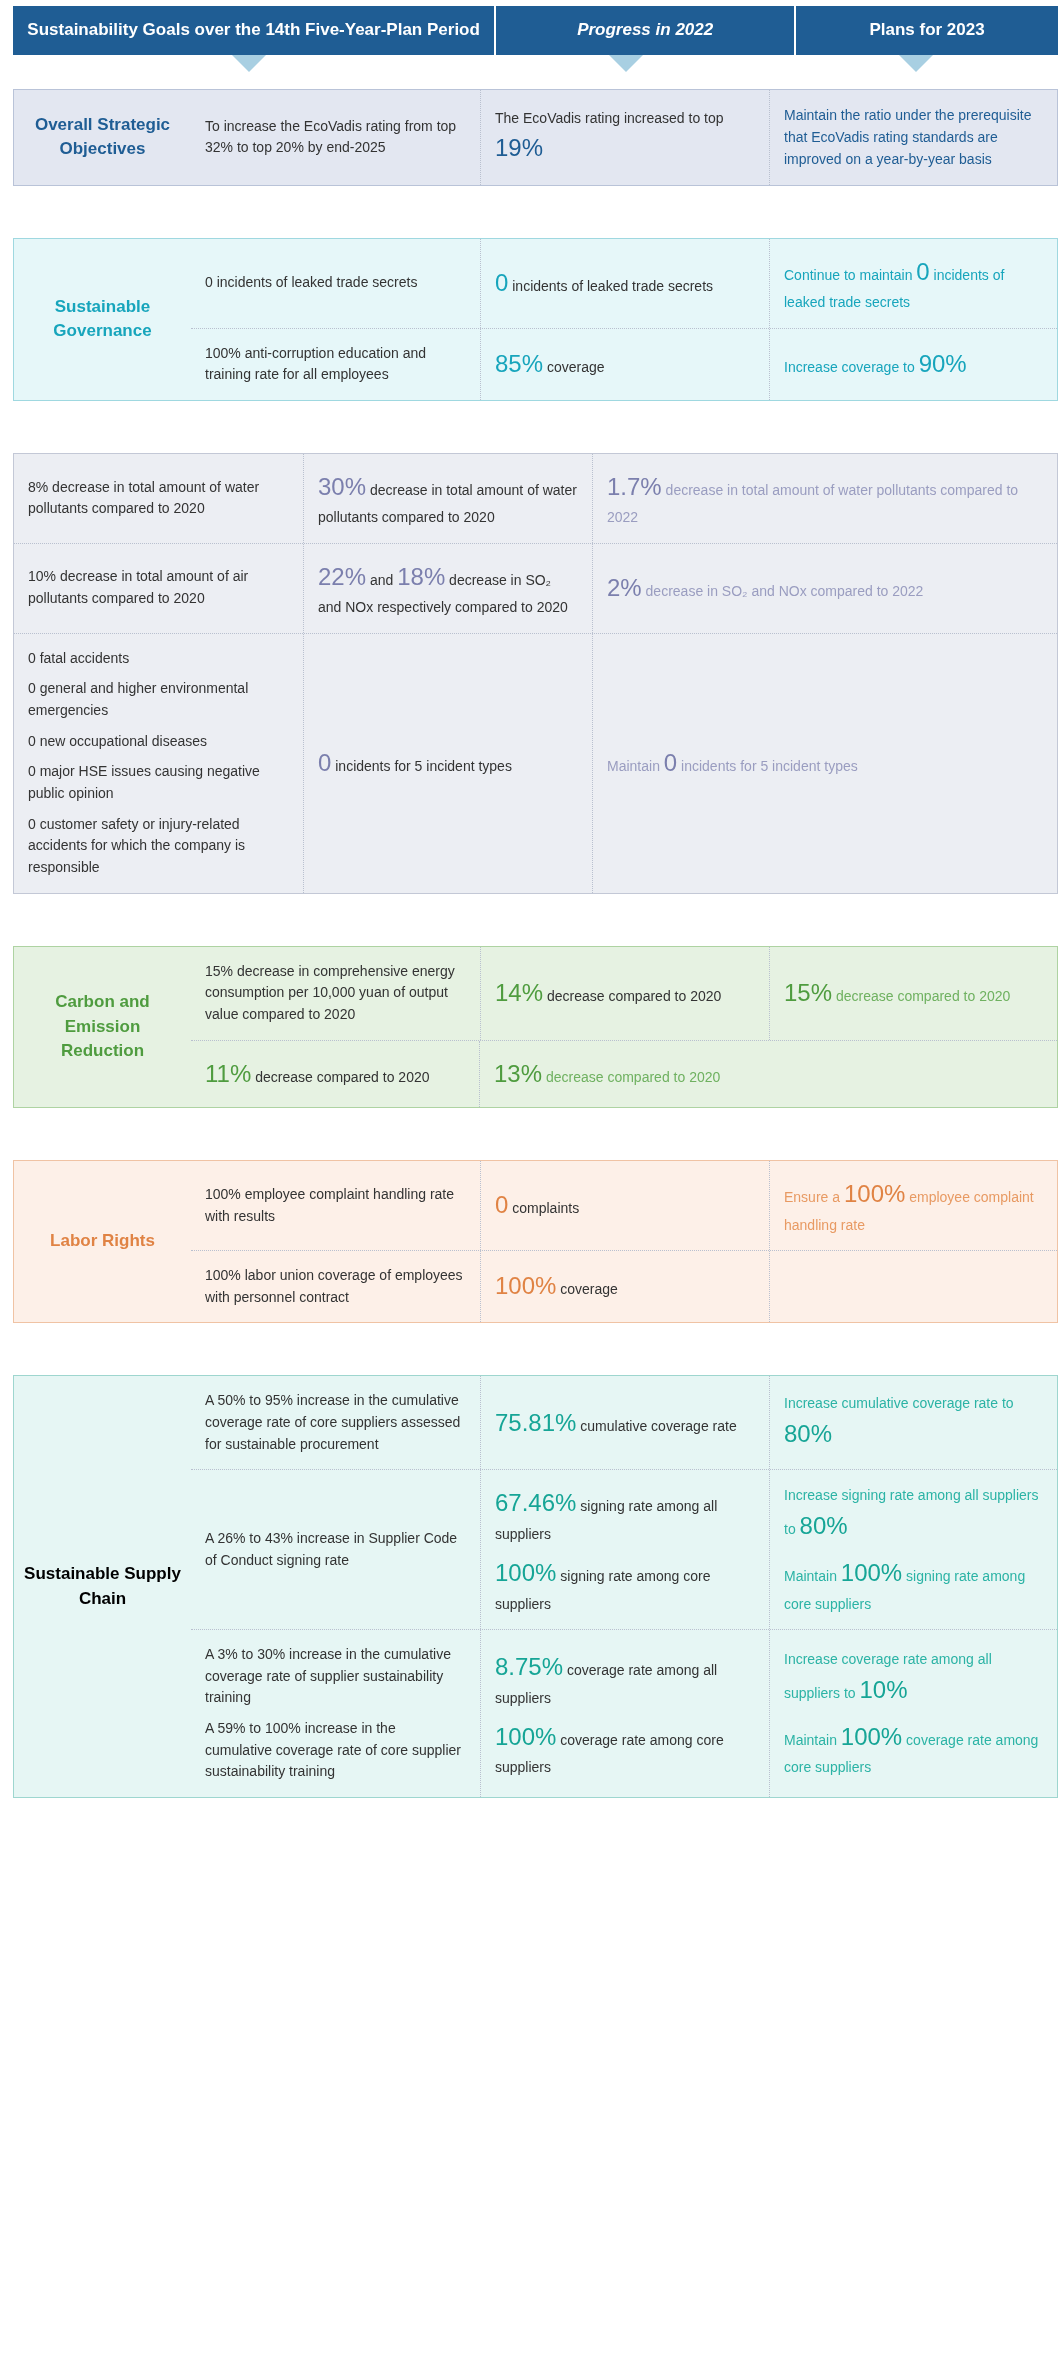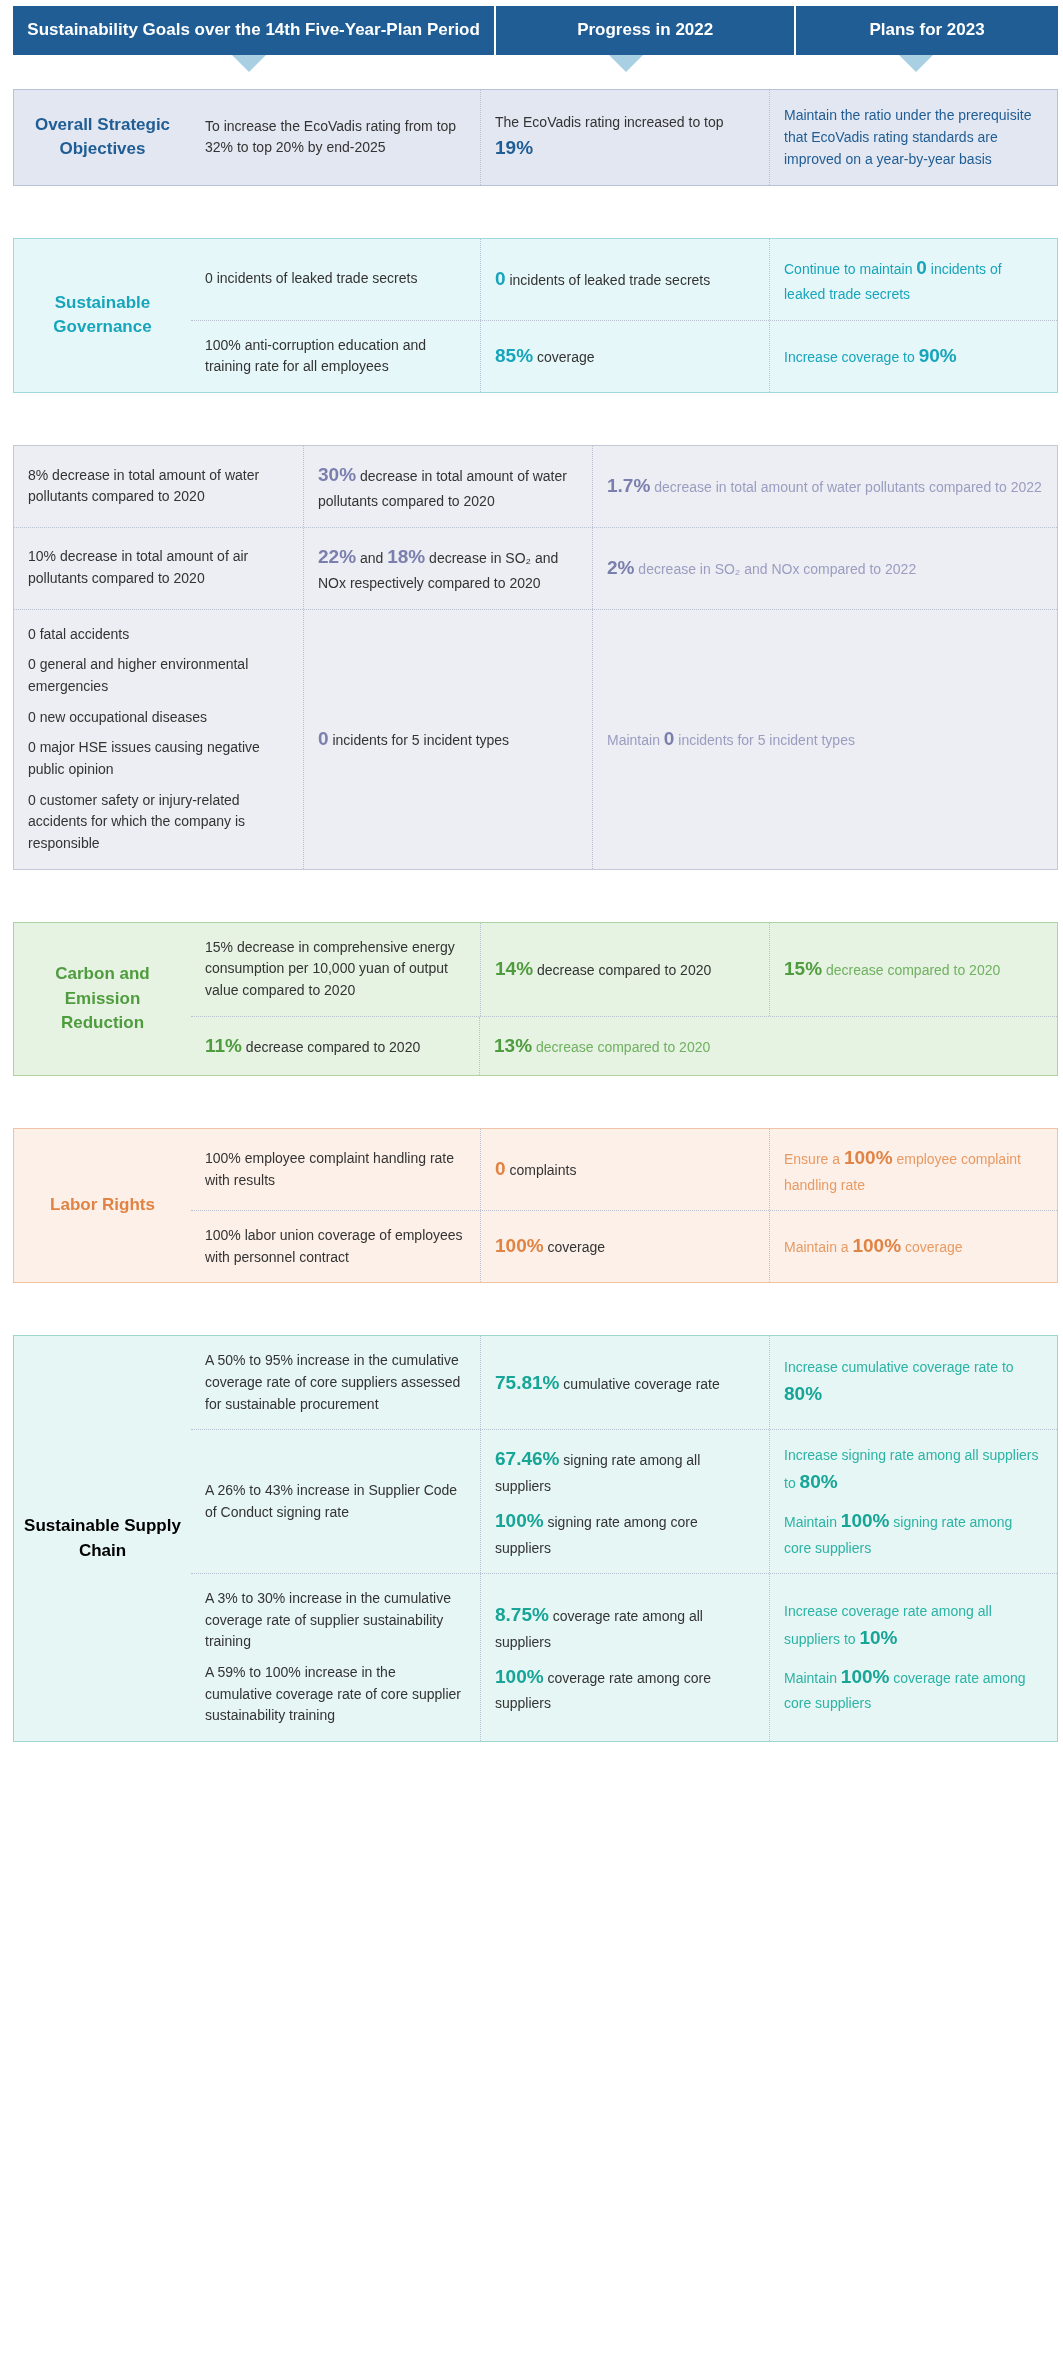--- a/index.html
+++ b/index.html
@@ -36,7 +36,7 @@
     border-right: 2px solid #ffffff;
   }
   .header .h1 { width: 536px; }
-  .header .h2 { width: 332px; }
+  .header .h2 { width: 332px; font-style: italic; }
   .header .h3 { width: 290px; border-right: none; }
 
   .arrows {

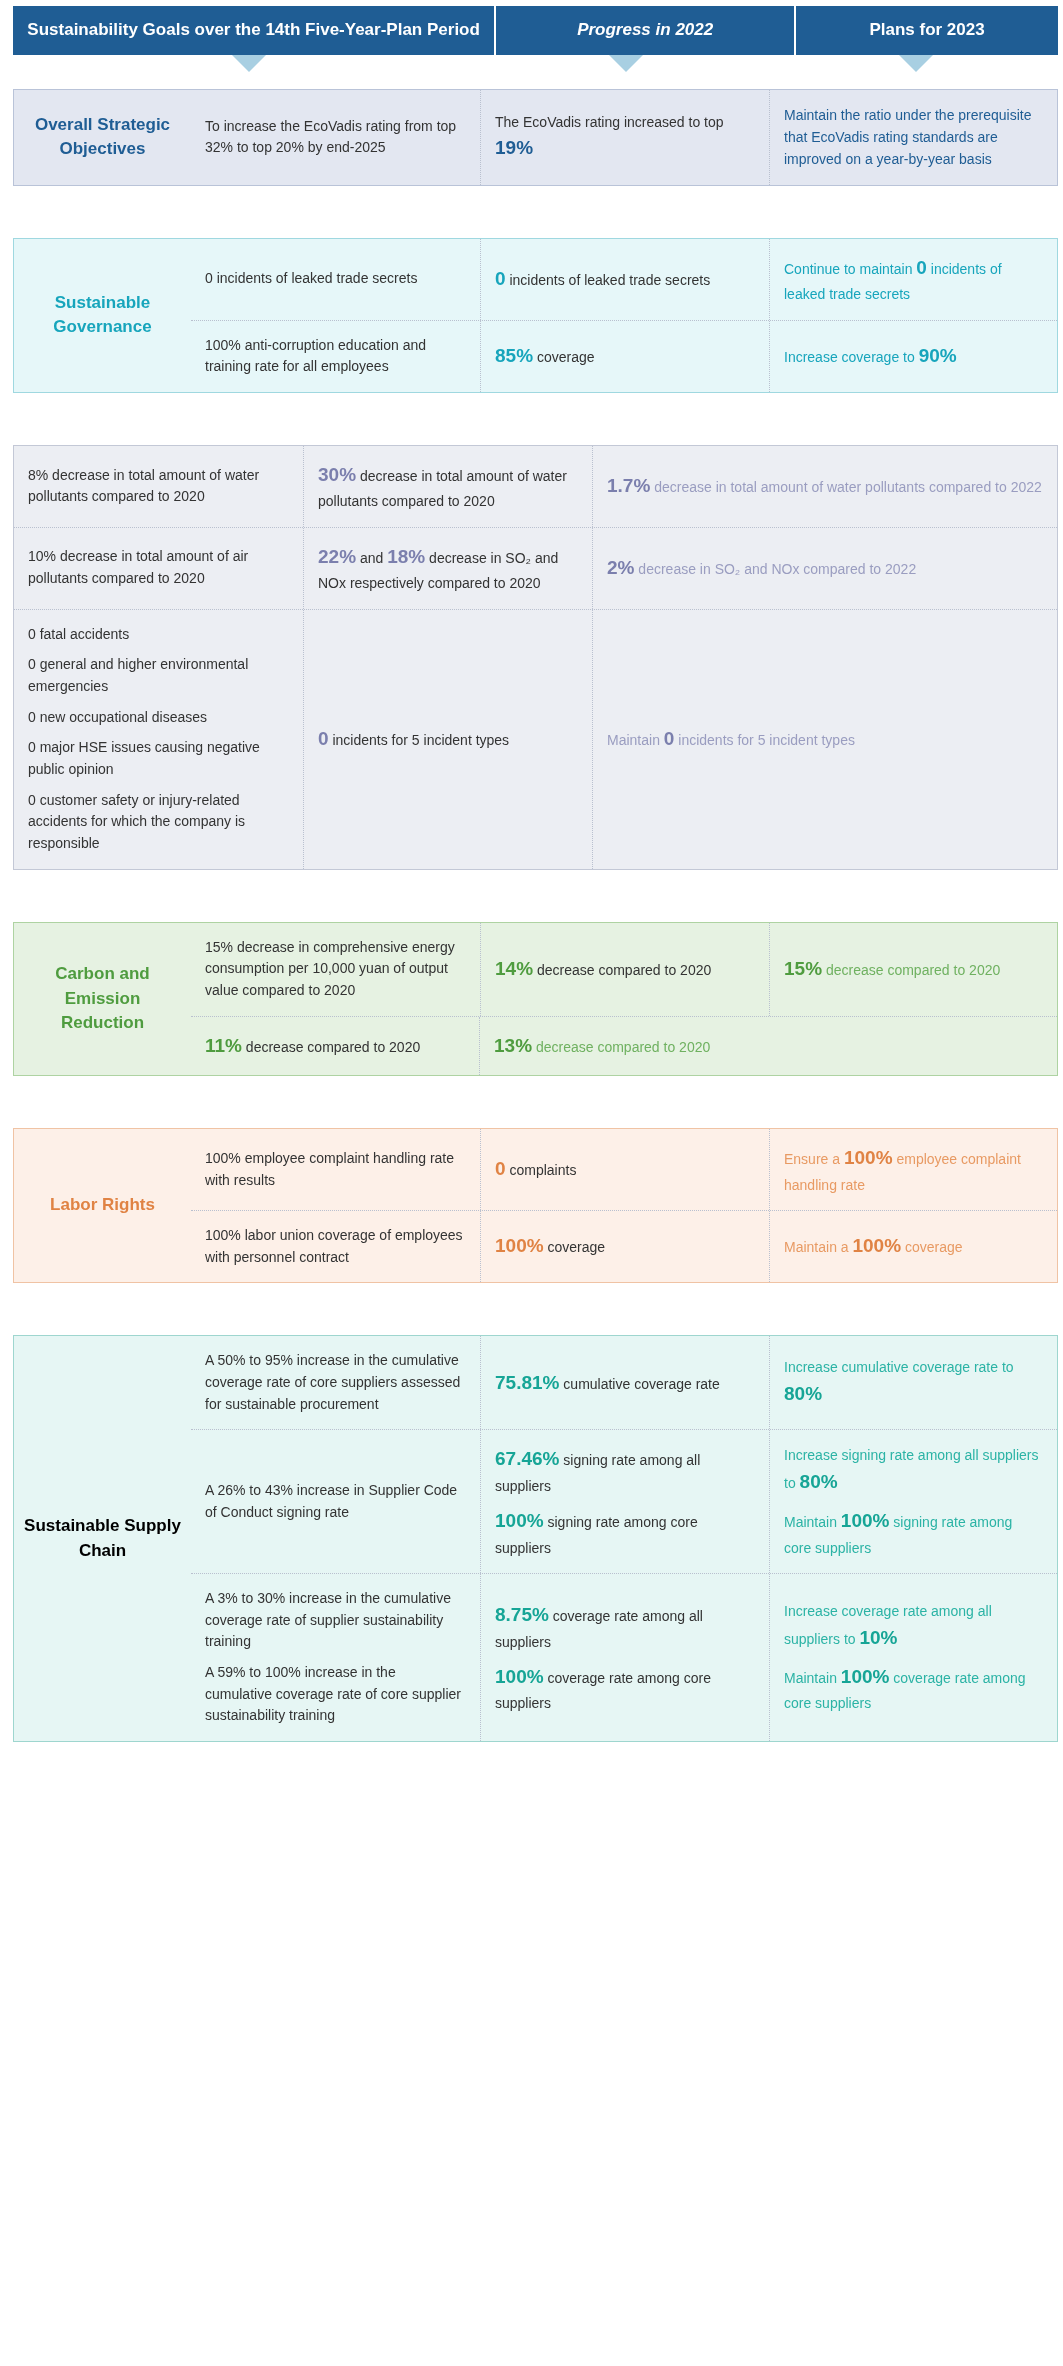--- a/index.html
+++ b/index.html
@@ -111,7 +111,7 @@
     flex-direction: column;
     justify-content: center;
   }
-  .big { font-size: 19px; font-weight: bold; }
+  .big { font-size: 24px; font-weight: normal; }
   .gap { height: 52px; }
   p { margin: 0; }
   p + p { margin-top: 9px; }

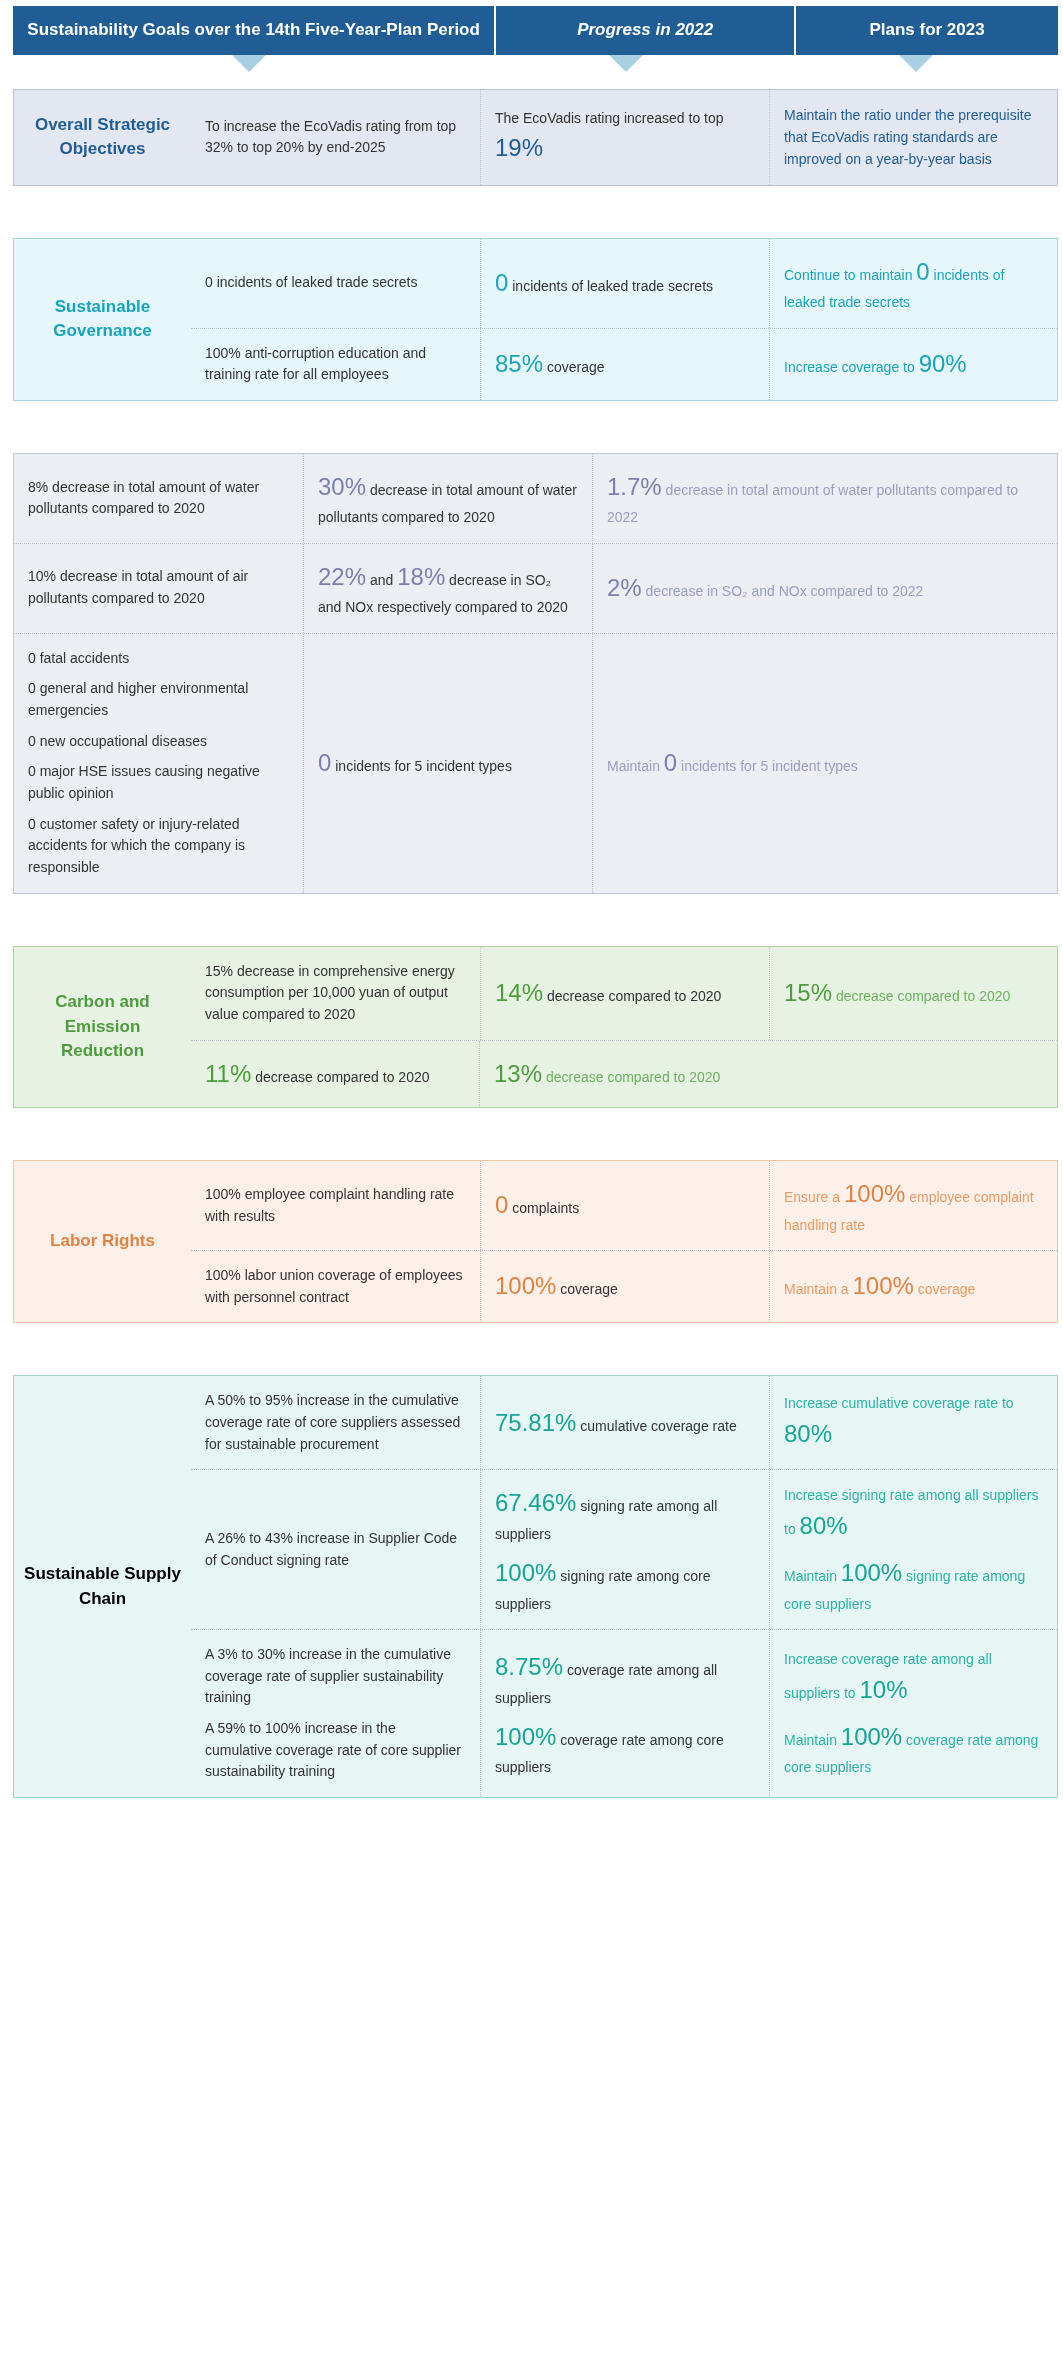--- a/index.html
+++ b/index.html
@@ -325,9 +325,6 @@
         <div class="c-prog">
           <p><span class="big">100%</span><span> coverage</span></p>
         </div>
-        <div class="c-plan">
-          <p><span>Maintain a </span><span class="big">100%</span><span> coverage</span></p>
-        </div>
       </div>
     </div>
   </div>

